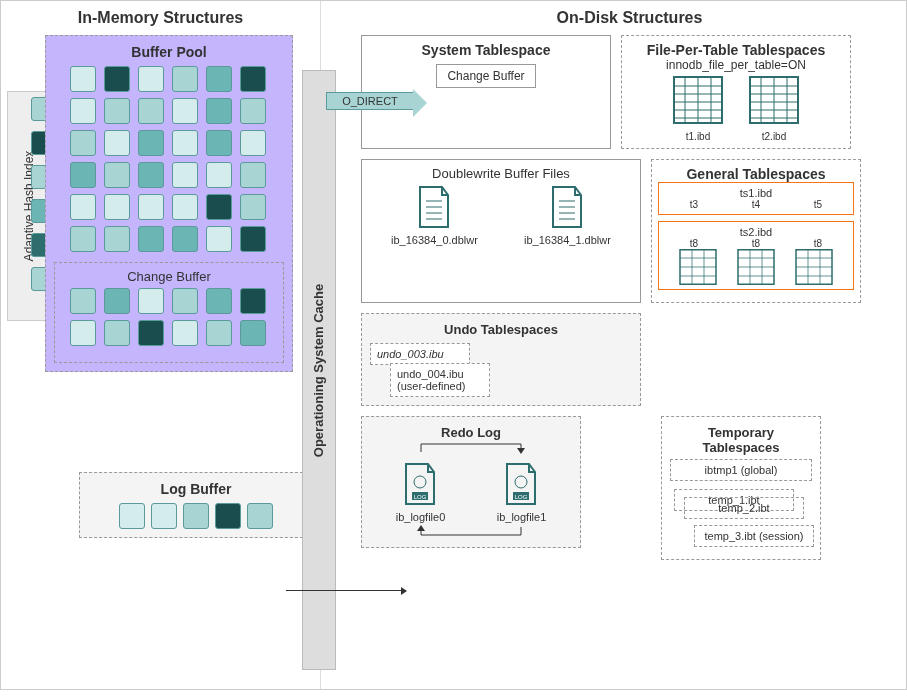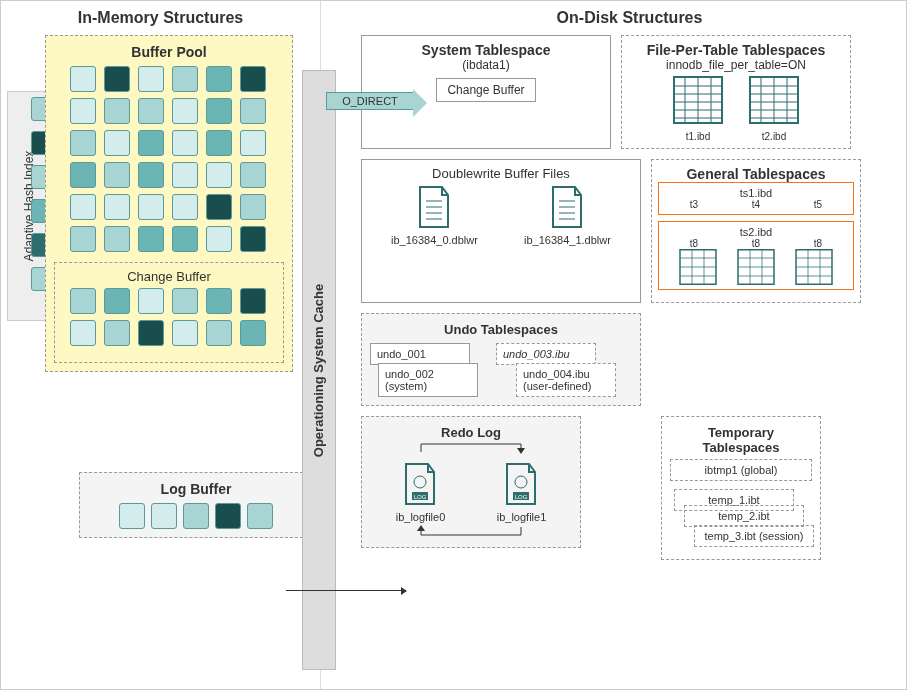--- a/index.html
+++ b/index.html
@@ -12,7 +12,7 @@
 .os-cache { position: absolute; left: 302px; top: 70px; width: 34px; height: 600px; background: #ddd; border: 1px solid #bbb; display: flex; align-items: center; justify-content: center; }
 .os-cache-text { transform: rotate(-90deg); white-space: nowrap; font-weight: bold; font-size: 13px; }
 
-.buffer-pool-box { background: #fef9c3; border: 1px dashed #999; padding: 8px; margin-left: 36px; width: 248px; position: relative; }
+.buffer-pool-box { background: #c4b5fd; border: 1px dashed #999; padding: 8px; margin-left: 36px; width: 248px; position: relative; }
 .buffer-pool-title { text-align: center; font-weight: bold; font-size: 14px; margin-bottom: 6px; }
 .cell-grid { display: grid; grid-template-columns: repeat(6, 28px); gap: 6px; margin-bottom: 10px; justify-content: center; }
 .cell { width: 26px; height: 26px; border: 1px solid #5a9a9a; border-radius: 3px; }

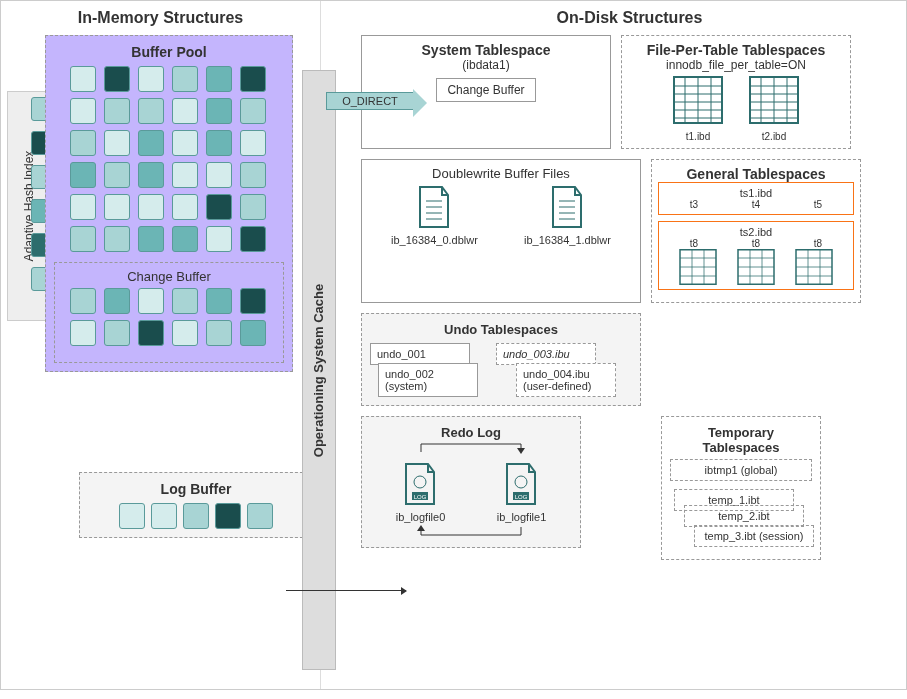--- a/index.html
+++ b/index.html
@@ -176,7 +176,6 @@
     <div class="right-row">
       <div class="box system-ts">
         <div class="box-title">System Tablespace</div>
-        <div class="box-sub">(ibdata1)</div>
         <div class="inner-box">Change Buffer</div>
       </div>
       <div class="box fpt">

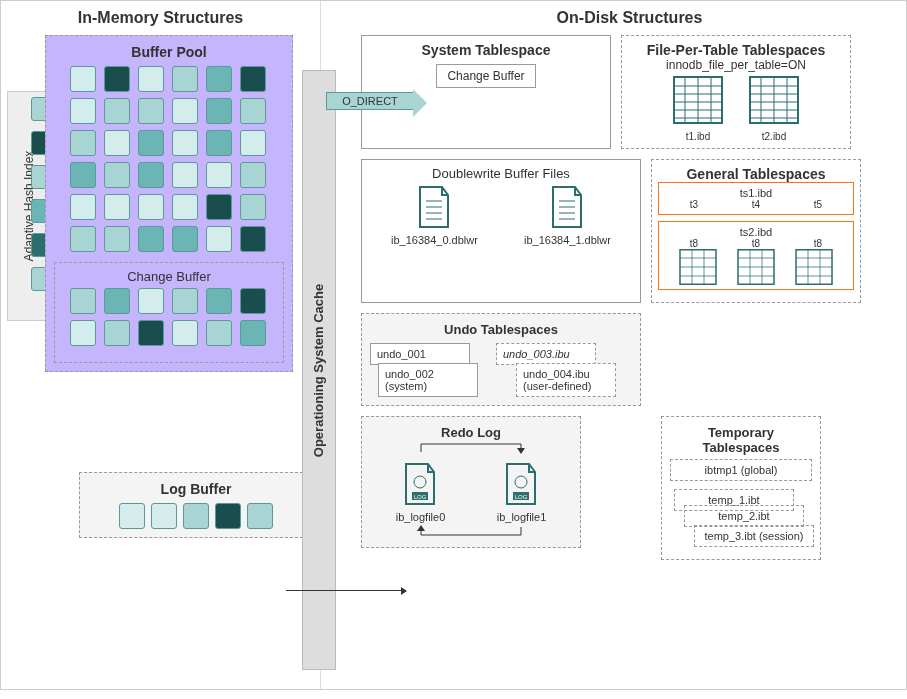--- a/index.html
+++ b/index.html
@@ -299,10 +299,6 @@
         <div style="text-align:center;font-weight:bold;font-size:13px;">Undo Tablespaces</div>
         <div class="undo-row">
           <div class="undo-stack">
-            <div class="undo-item" style="margin-bottom:-2px;">undo_001</div>
-            <div class="undo-item" style="margin-left:8px;">undo_002 (system)</div>
-          </div>
-          <div class="undo-stack">
             <div class="undo-item dashed" style="margin-bottom:-2px;font-style:italic;">undo_003.ibu</div>
             <div class="undo-item dashed" style="margin-left:20px;">undo_004.ibu (user-defined)</div>
           </div>

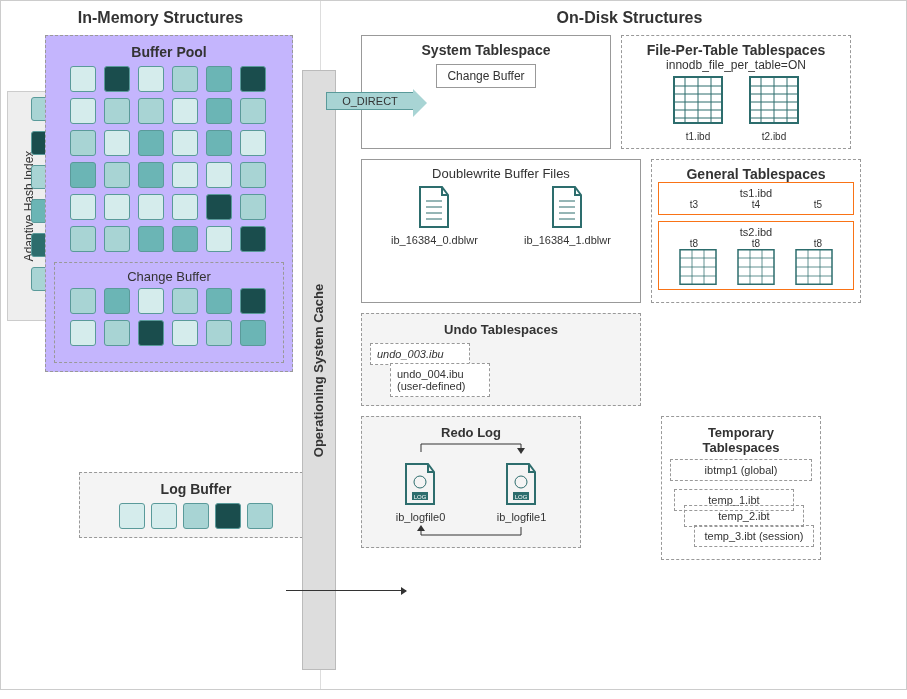--- a/index.html
+++ b/index.html
@@ -352,7 +352,7 @@
         <div class="temp-item">ibtmp1 (global)</div>
         <div style="position:relative;height:66px;">
           <div class="temp-item" style="position:absolute;top:0;left:4px;width:120px;">temp_1.ibt</div>
-          <div class="temp-item" style="position:absolute;top:16px;left:14px;width:120px;">temp_2.ibt</div>
+          <div class="temp-item" style="position:absolute;top:8px;left:14px;width:120px;">temp_2.ibt</div>
           <div class="temp-item" style="position:absolute;top:36px;left:24px;width:120px;">temp_3.ibt (session)</div>
         </div>
       </div>

